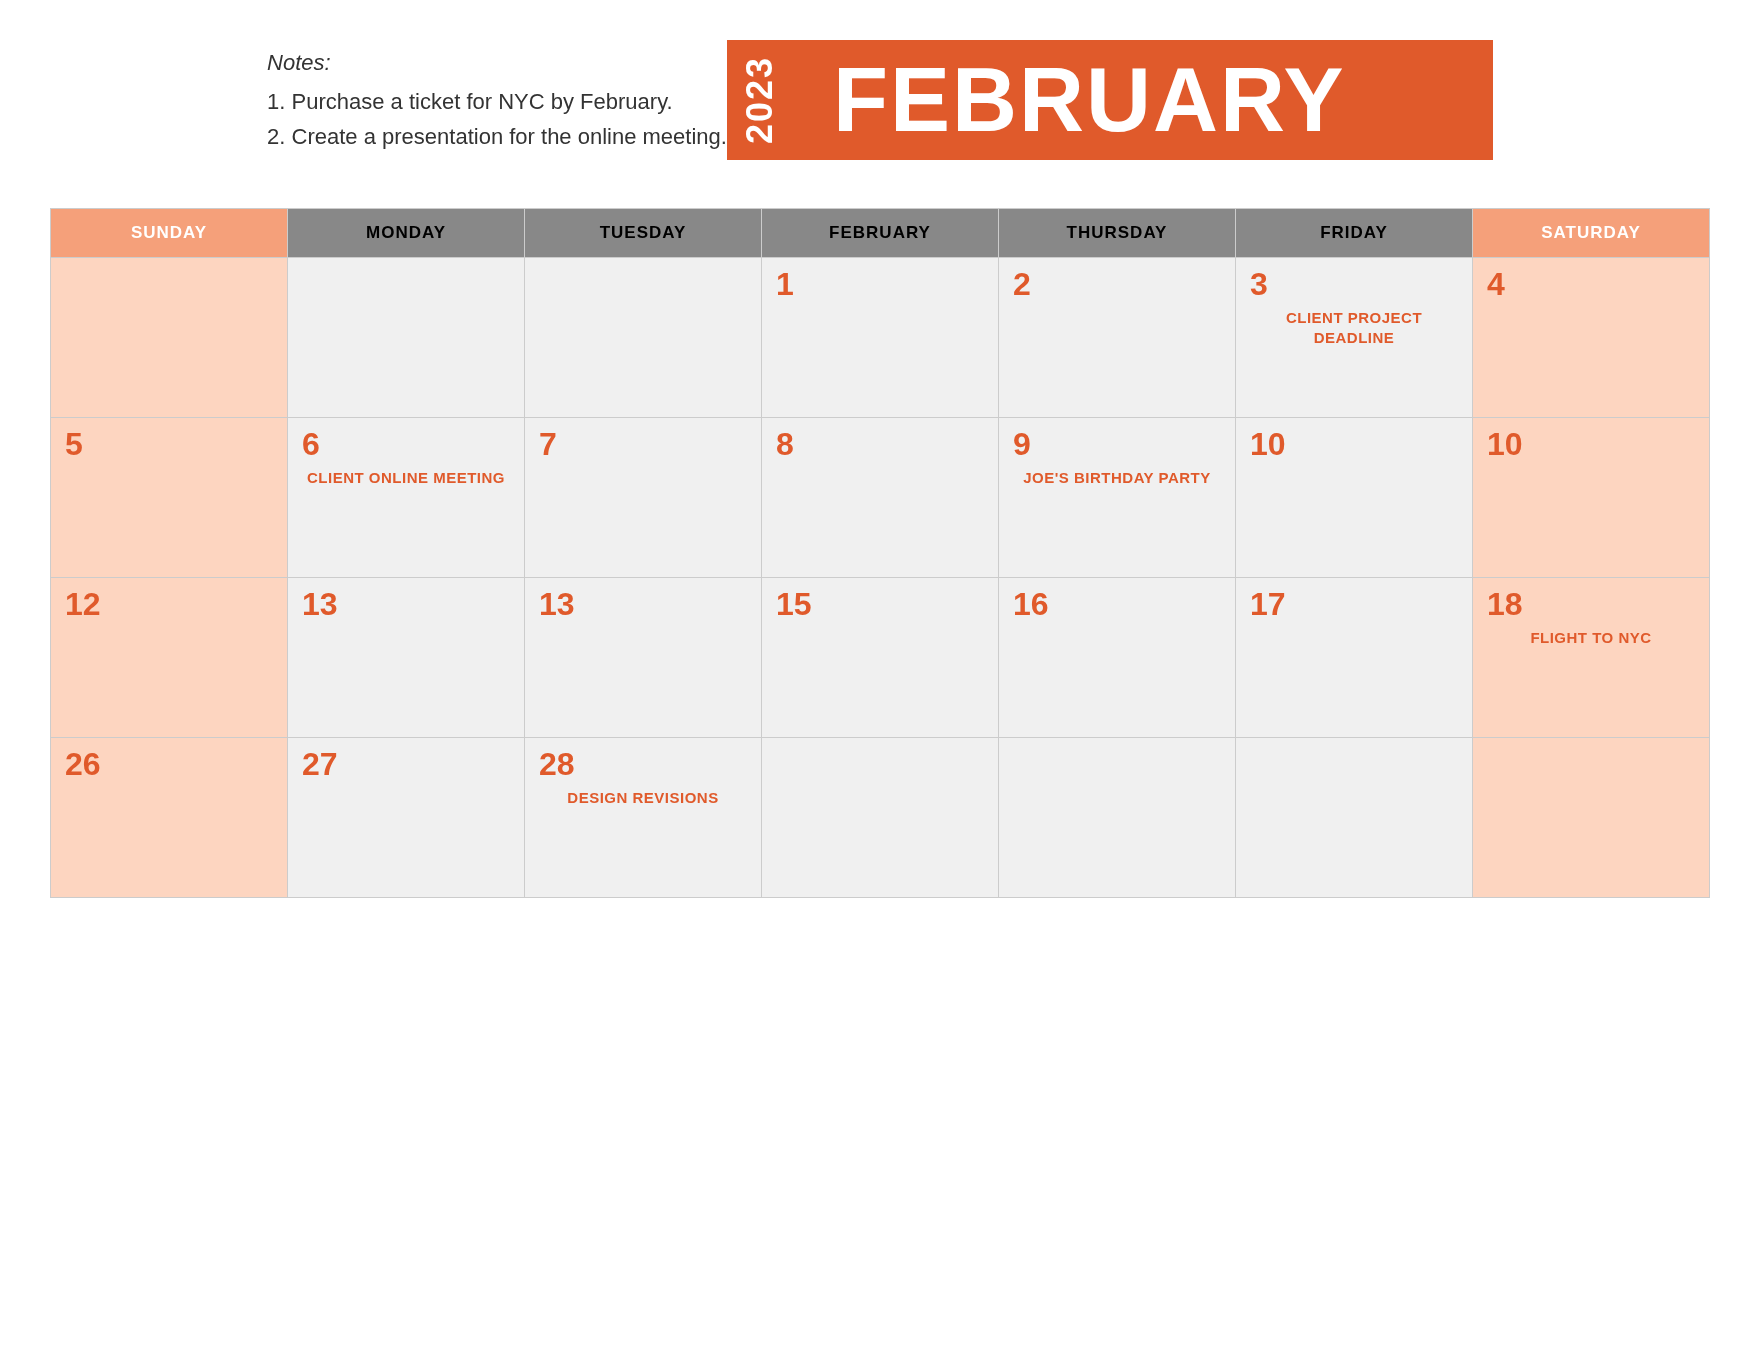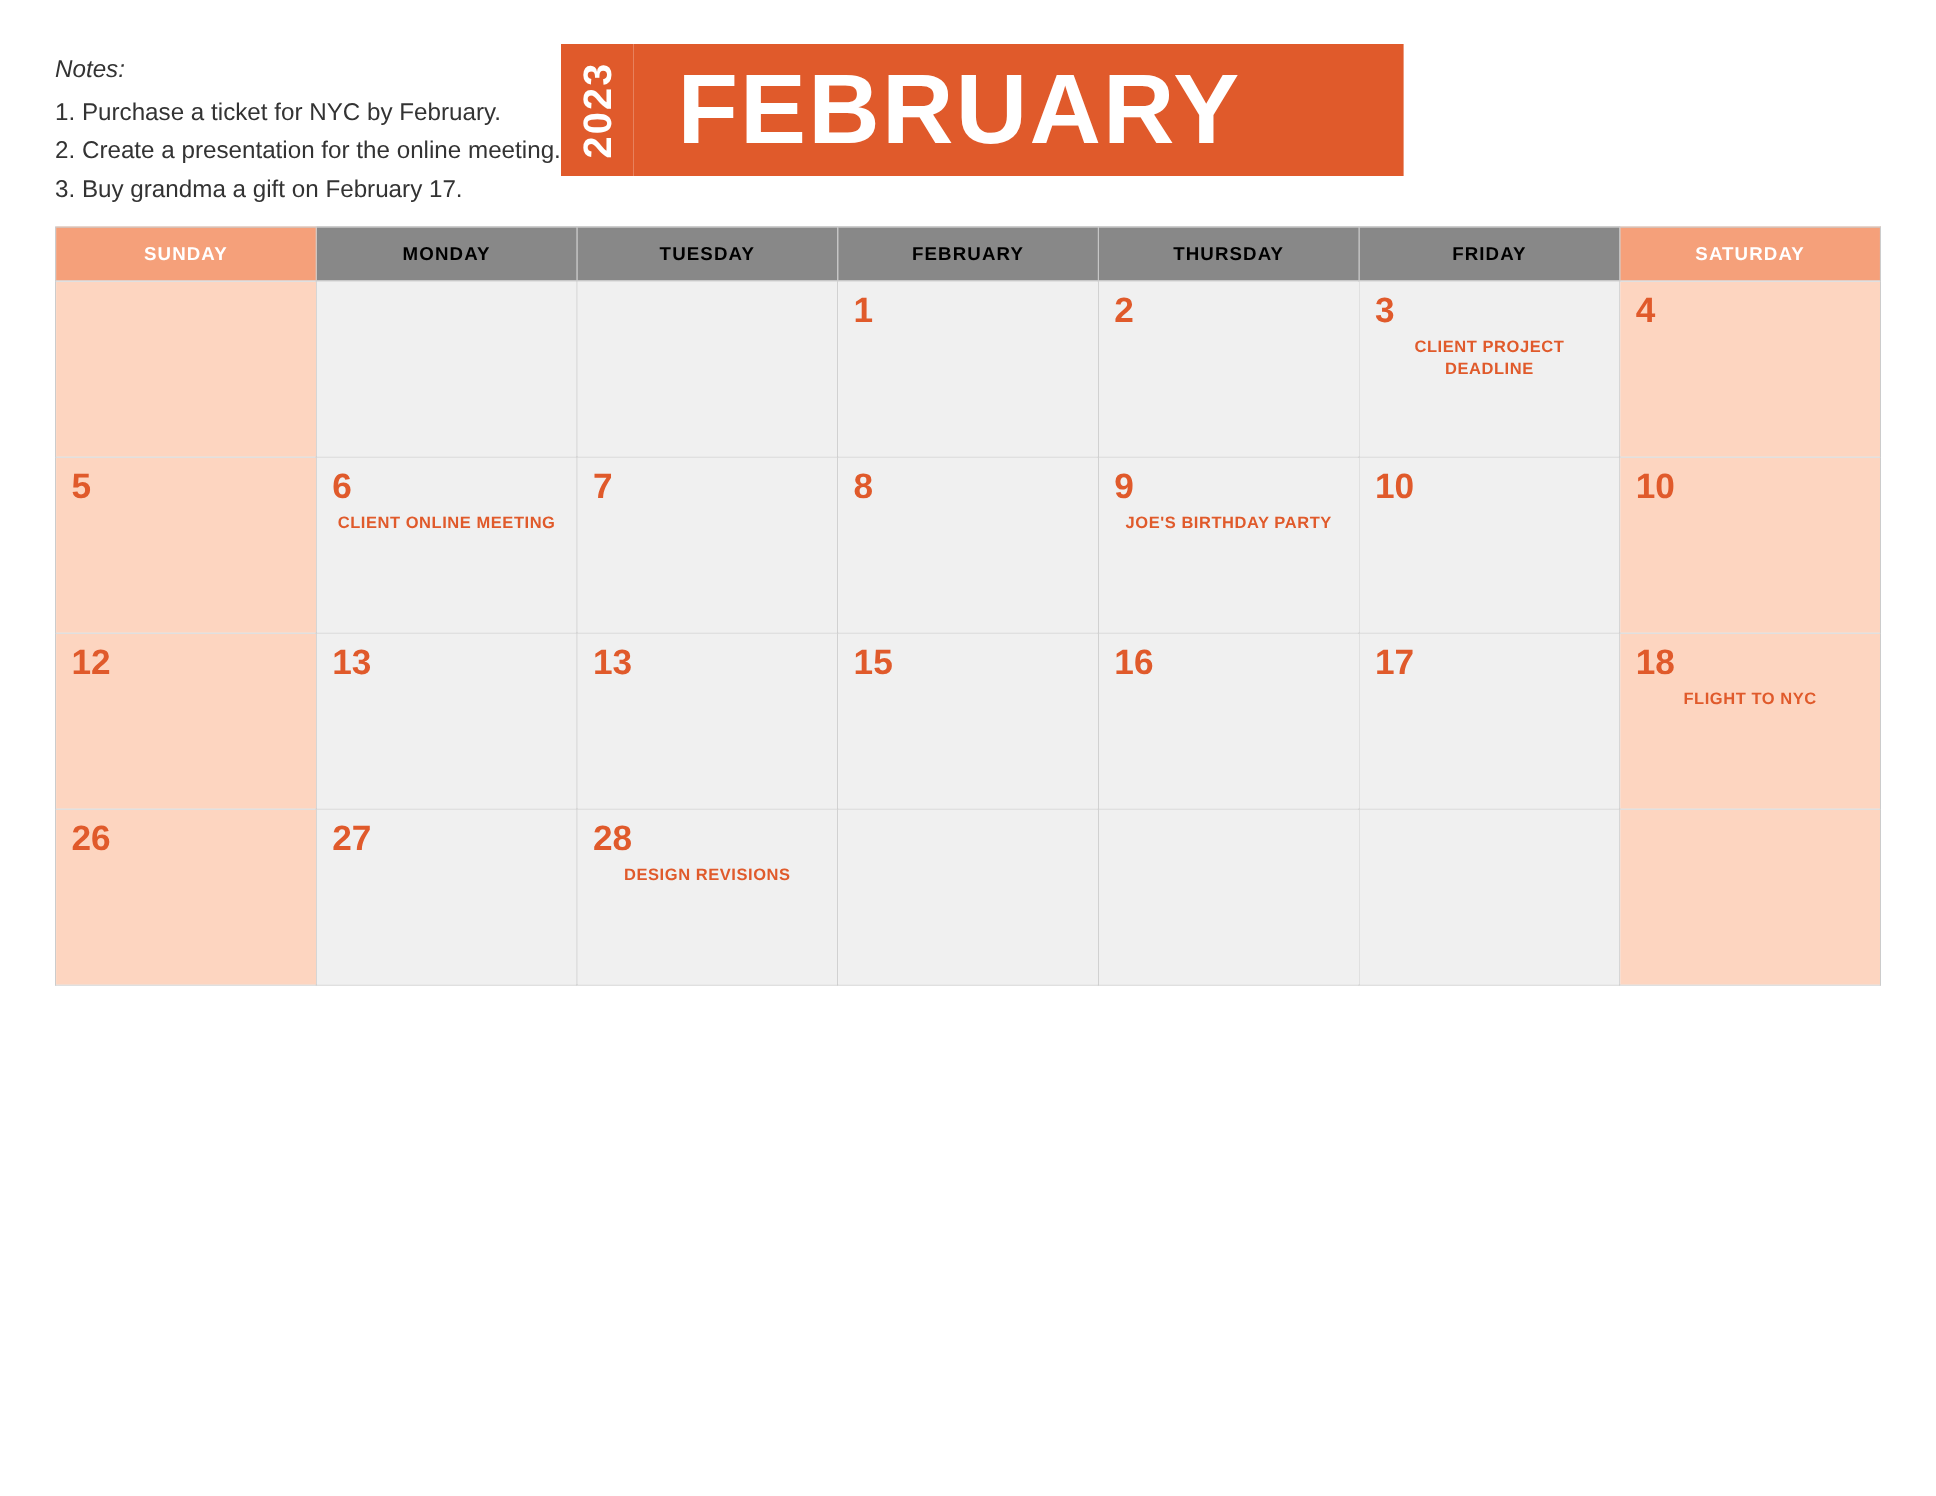--- a/index.html
+++ b/index.html
@@ -15,8 +15,8 @@
     .top-section {
       display: flex;
       align-items: flex-start;
-      justify-content: flex-start;
-      margin-bottom: 16px;
+      justify-content: center;
+      margin-bottom: 48px;
     }
 
     .notes-area {

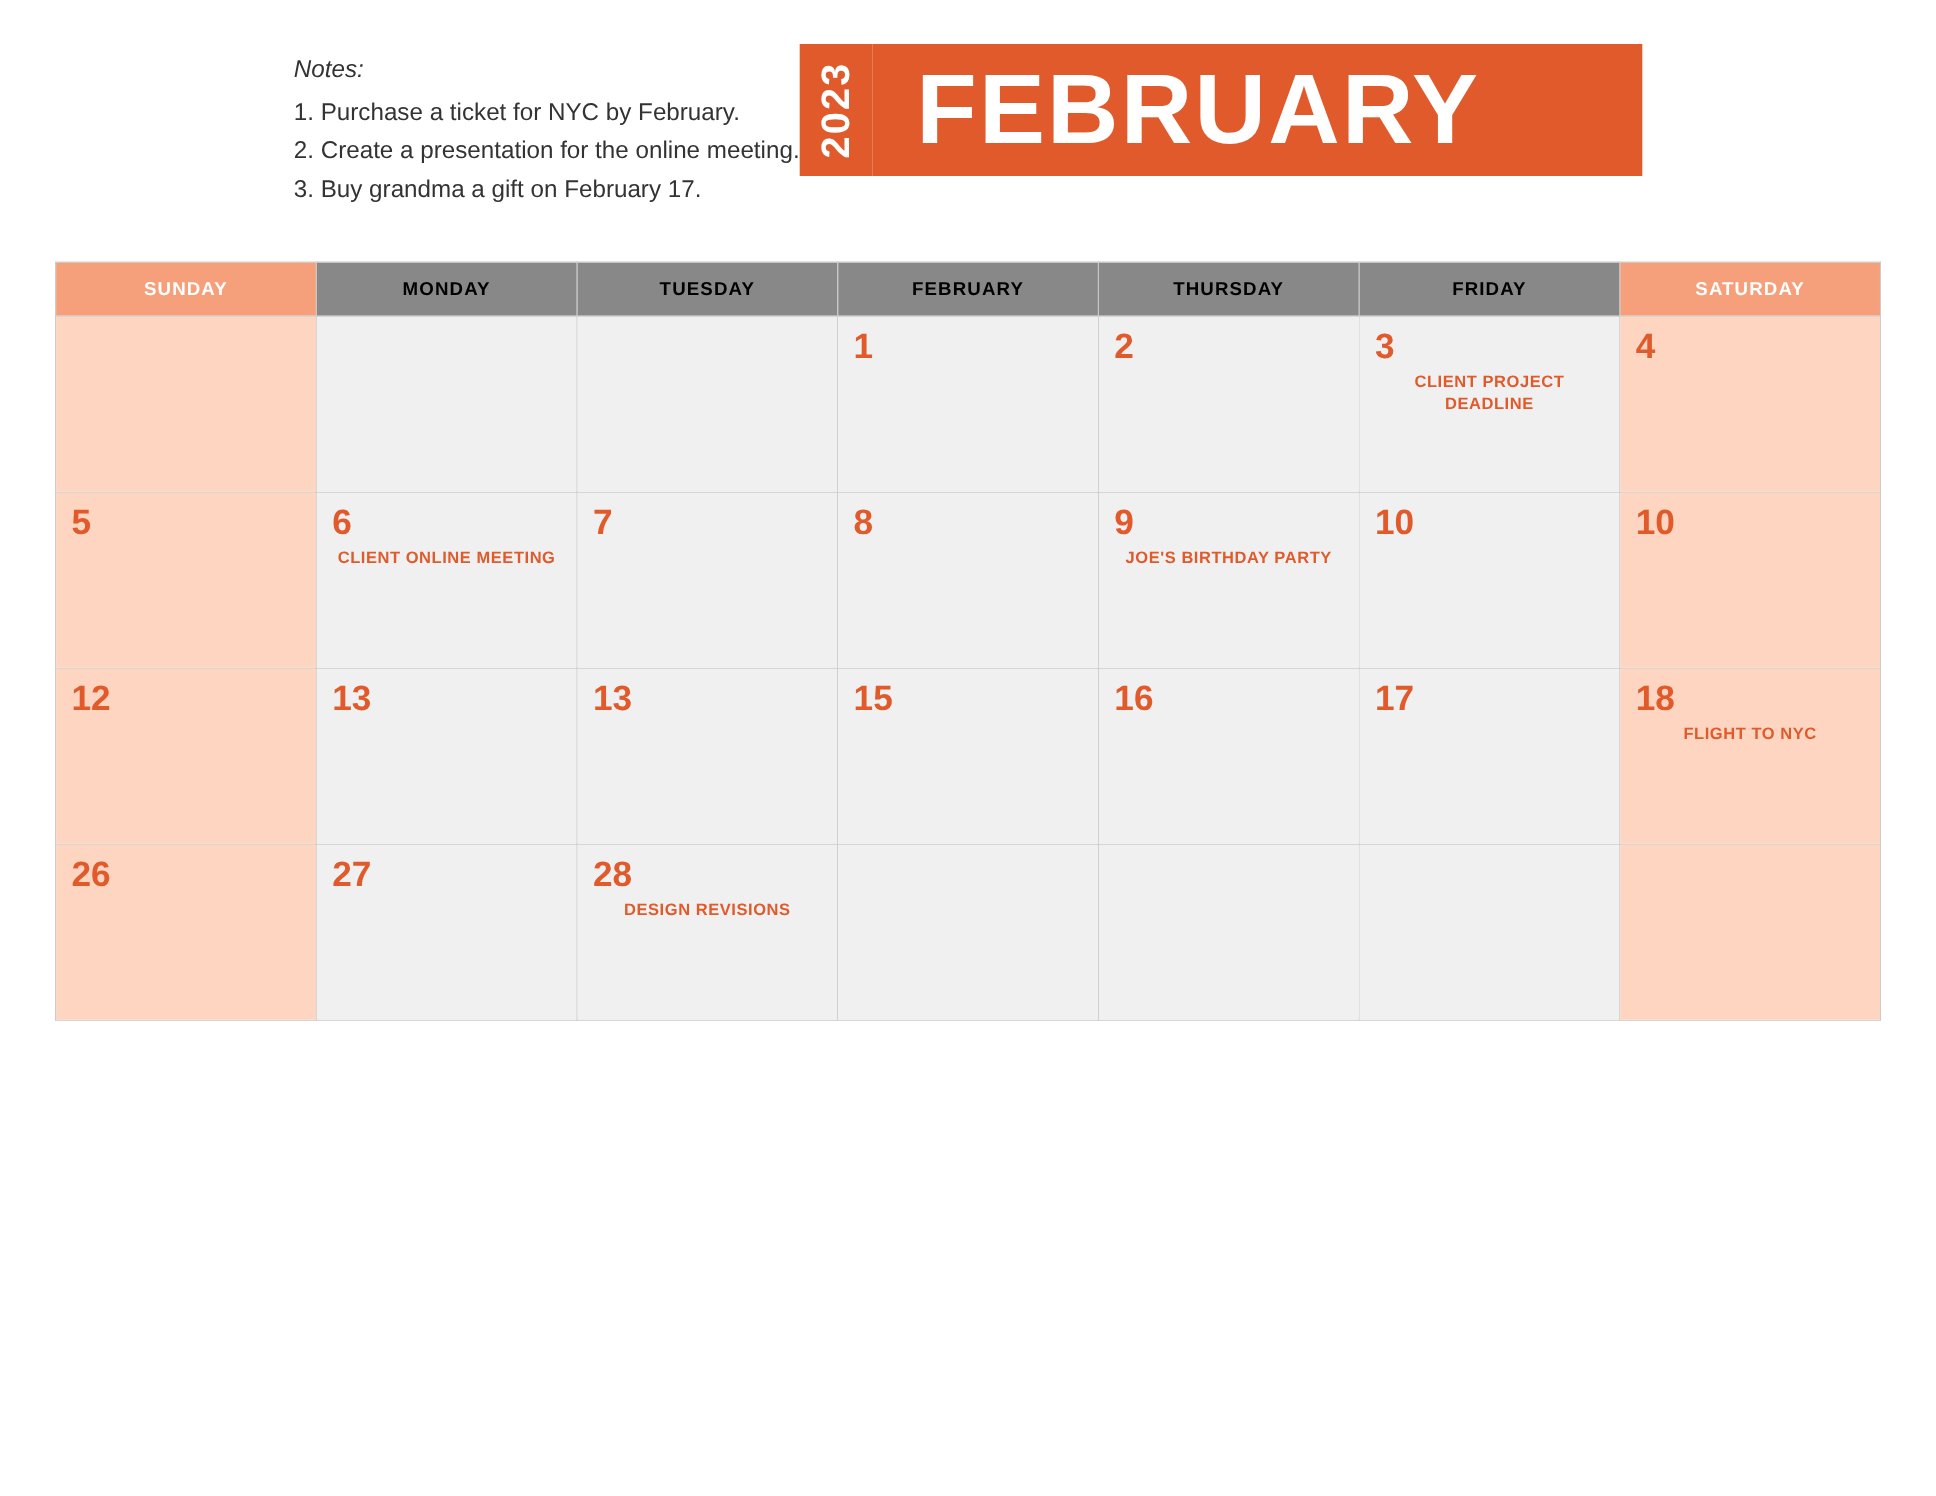--- a/index.html
+++ b/index.html
@@ -141,7 +141,6 @@
     <div class="notes-title">Notes:</div>
     <div class="notes-item">1. Purchase a ticket for NYC by February.</div>
     <div class="notes-item">2. Create a presentation for the online meeting.</div>
-    <div class="notes-item">3. Buy grandma a gift on February 17.</div>
   </div>
   <div class="month-header">
     <div class="year-badge">2023</div>

